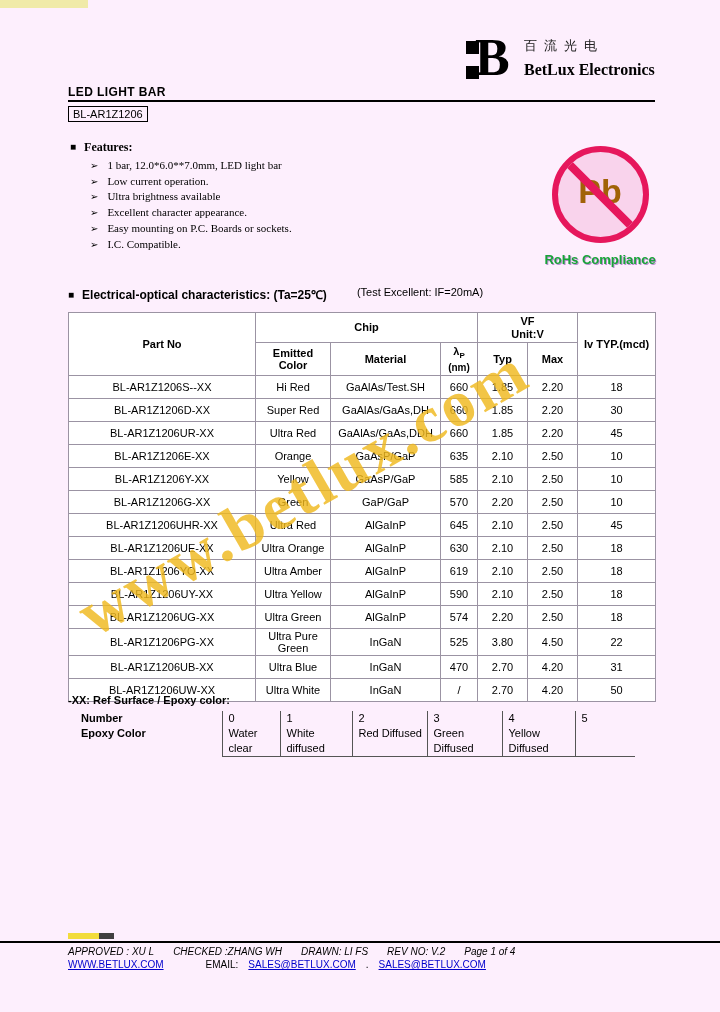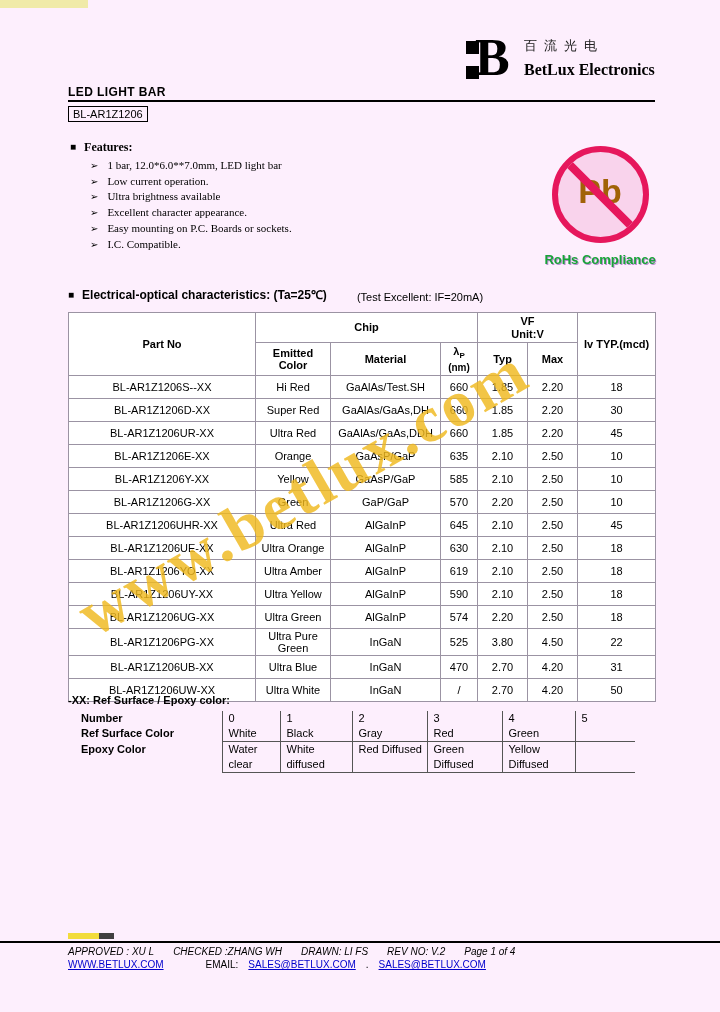--- a/index.html
+++ b/index.html
@@ -45,7 +45,7 @@
   .rohs-caption { margin-top:9px; font-size:13px; font-weight:bold; color:#18a438; text-shadow:1px 1px 0 #b98ad0; }
 
   
-  .elec-head { position:absolute; left:68px; top:286px; display:flex; gap:30px; align-items:flex-end; }
+  .elec-head { position:absolute; left:68px; top:286px; display:flex; gap:30px; align-items:flex-start; }
   .elec-title { font-size:12px; font-weight:bold; }
   .elec-cond { font-size:11px; }
 

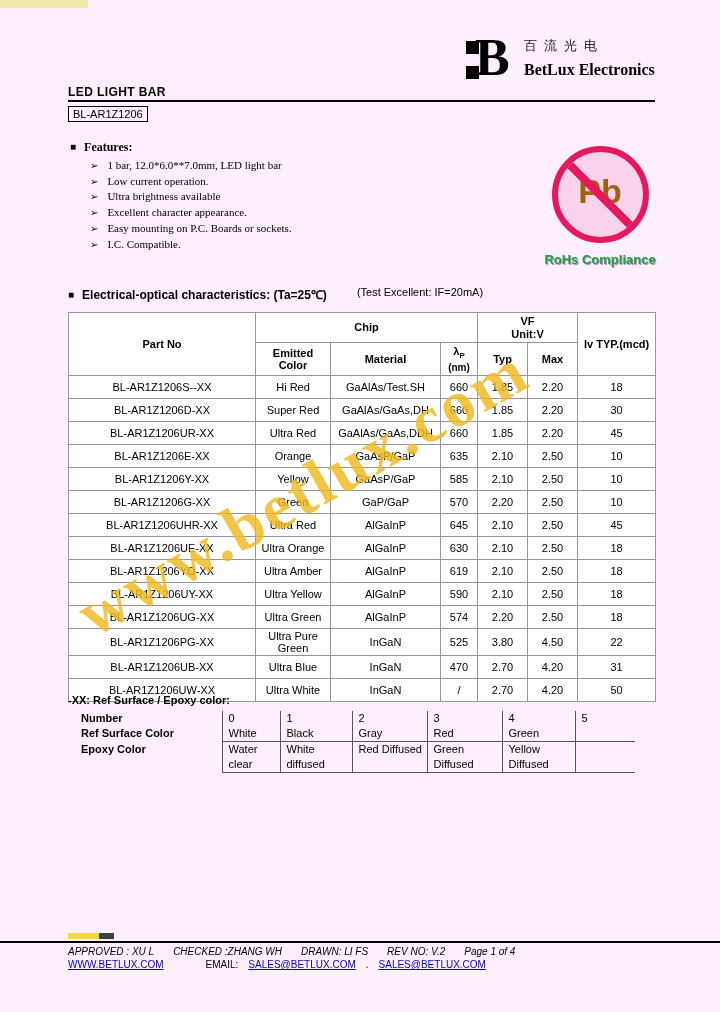--- a/index.html
+++ b/index.html
@@ -321,15 +321,6 @@
             <td class="cc-value">4</td>
             <td class="cc-value">5</td>
           </tr>
-          <tr class="cc-row-1">
-            <td class="cc-label">Ref Surface Color</td>
-            <td class="cc-value">White</td>
-            <td class="cc-value">Black</td>
-            <td class="cc-value">Gray</td>
-            <td class="cc-value">Red</td>
-            <td class="cc-value">Green</td>
-            <td class="cc-value"></td>
-          </tr>
           <tr class="cc-row-2">
             <td class="cc-label">Epoxy Color</td>
             <td class="cc-value">Water clear</td>

